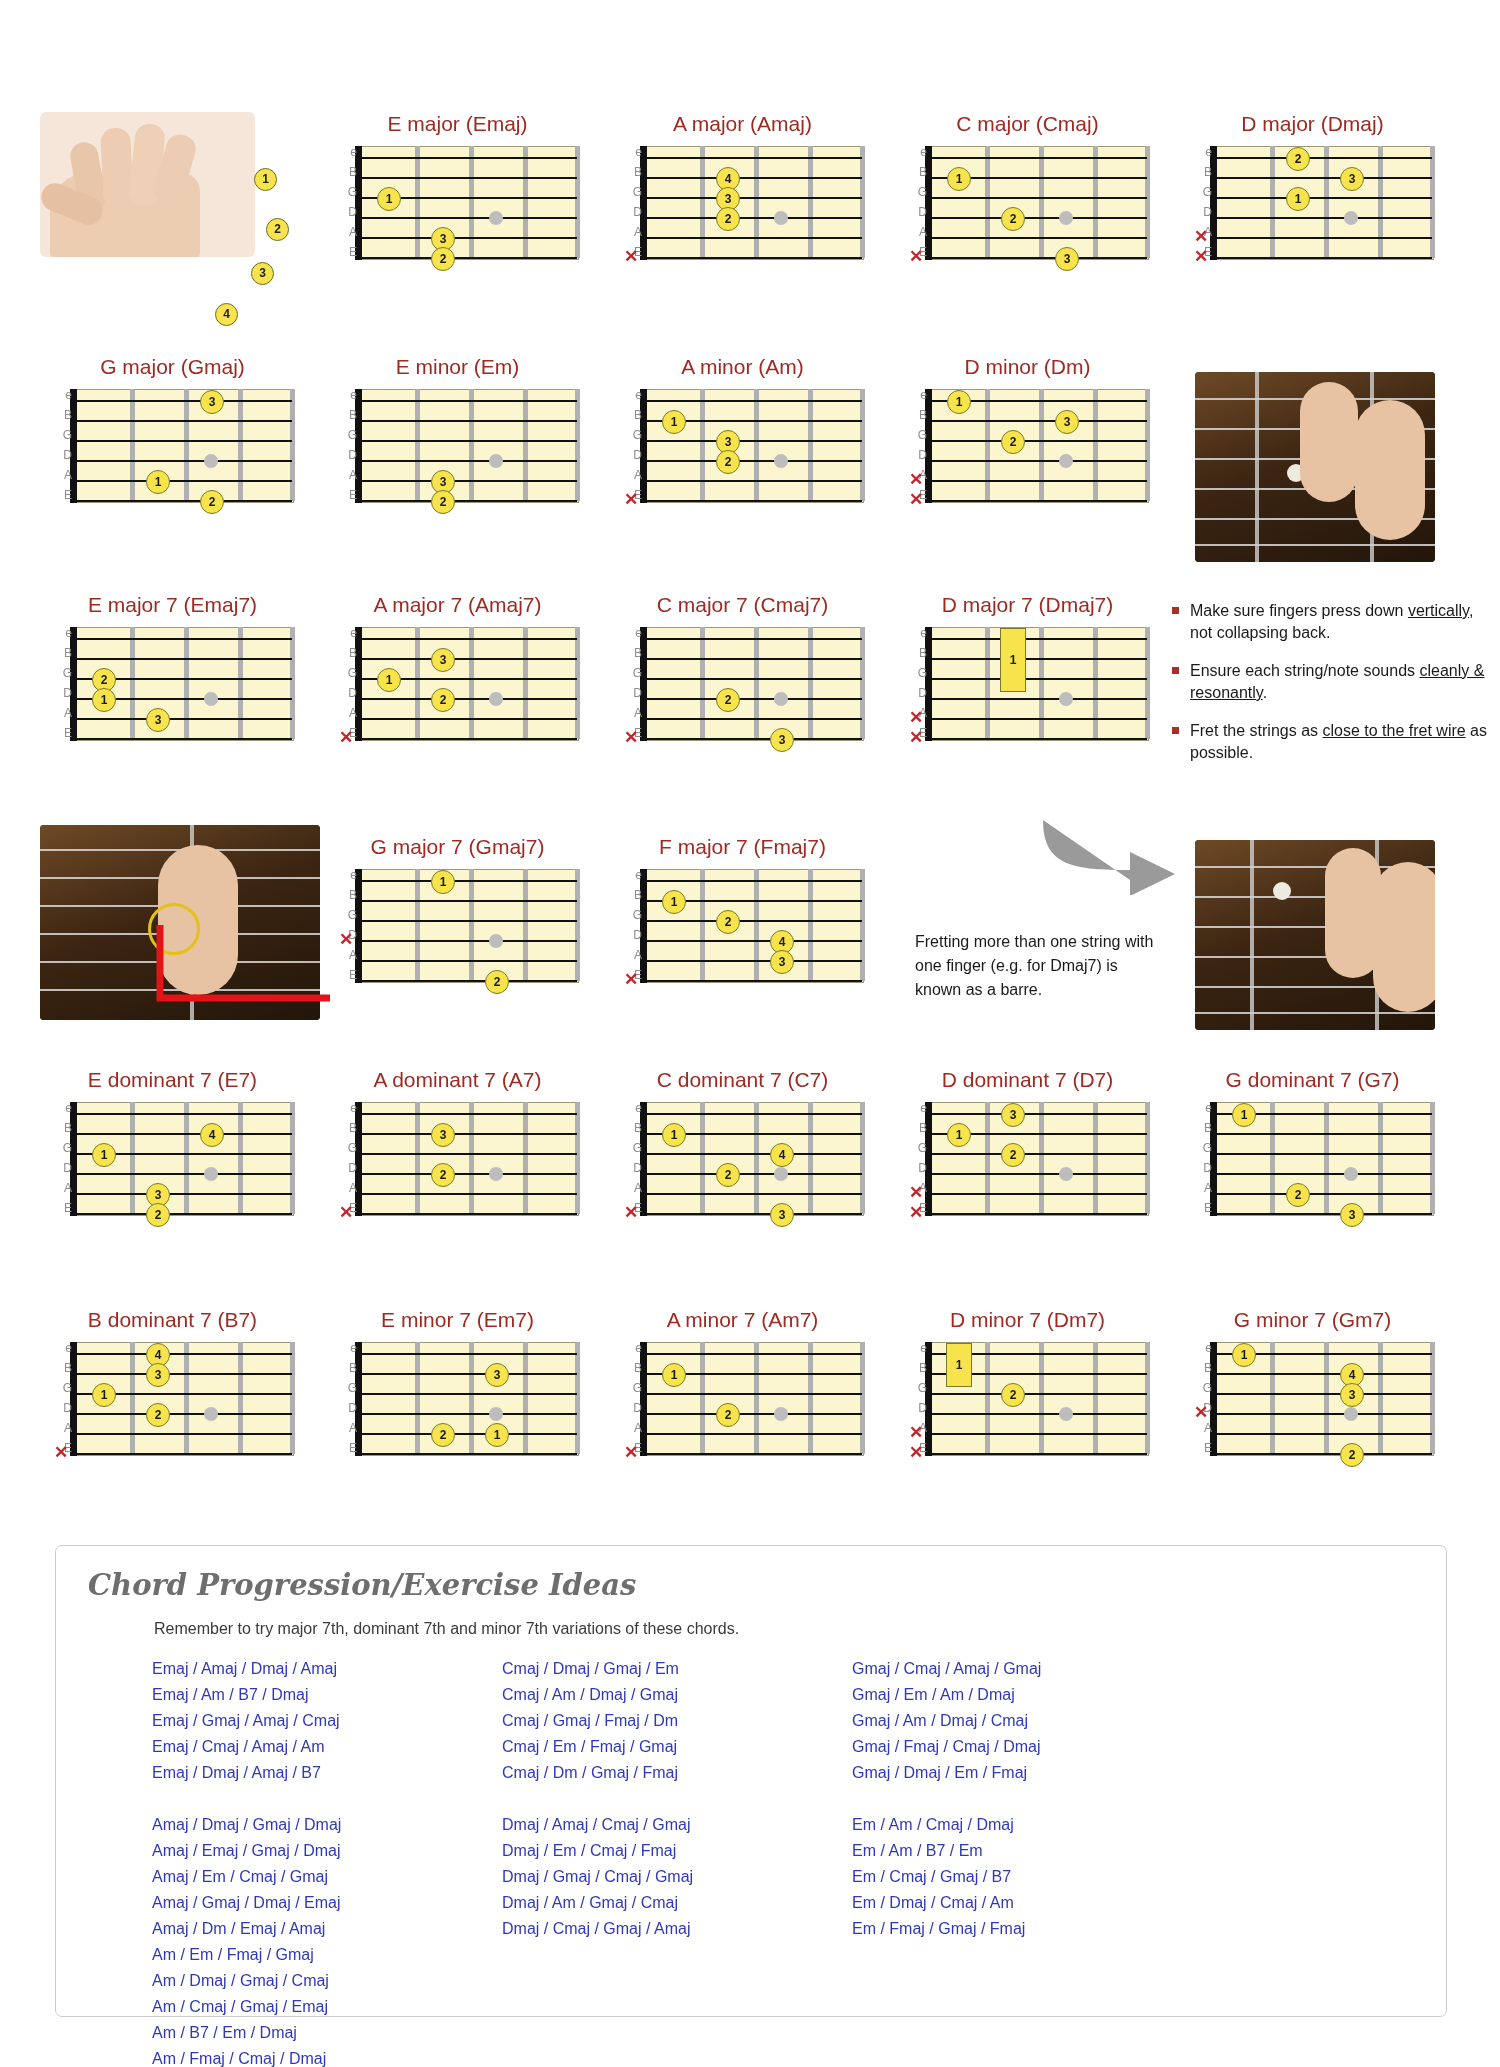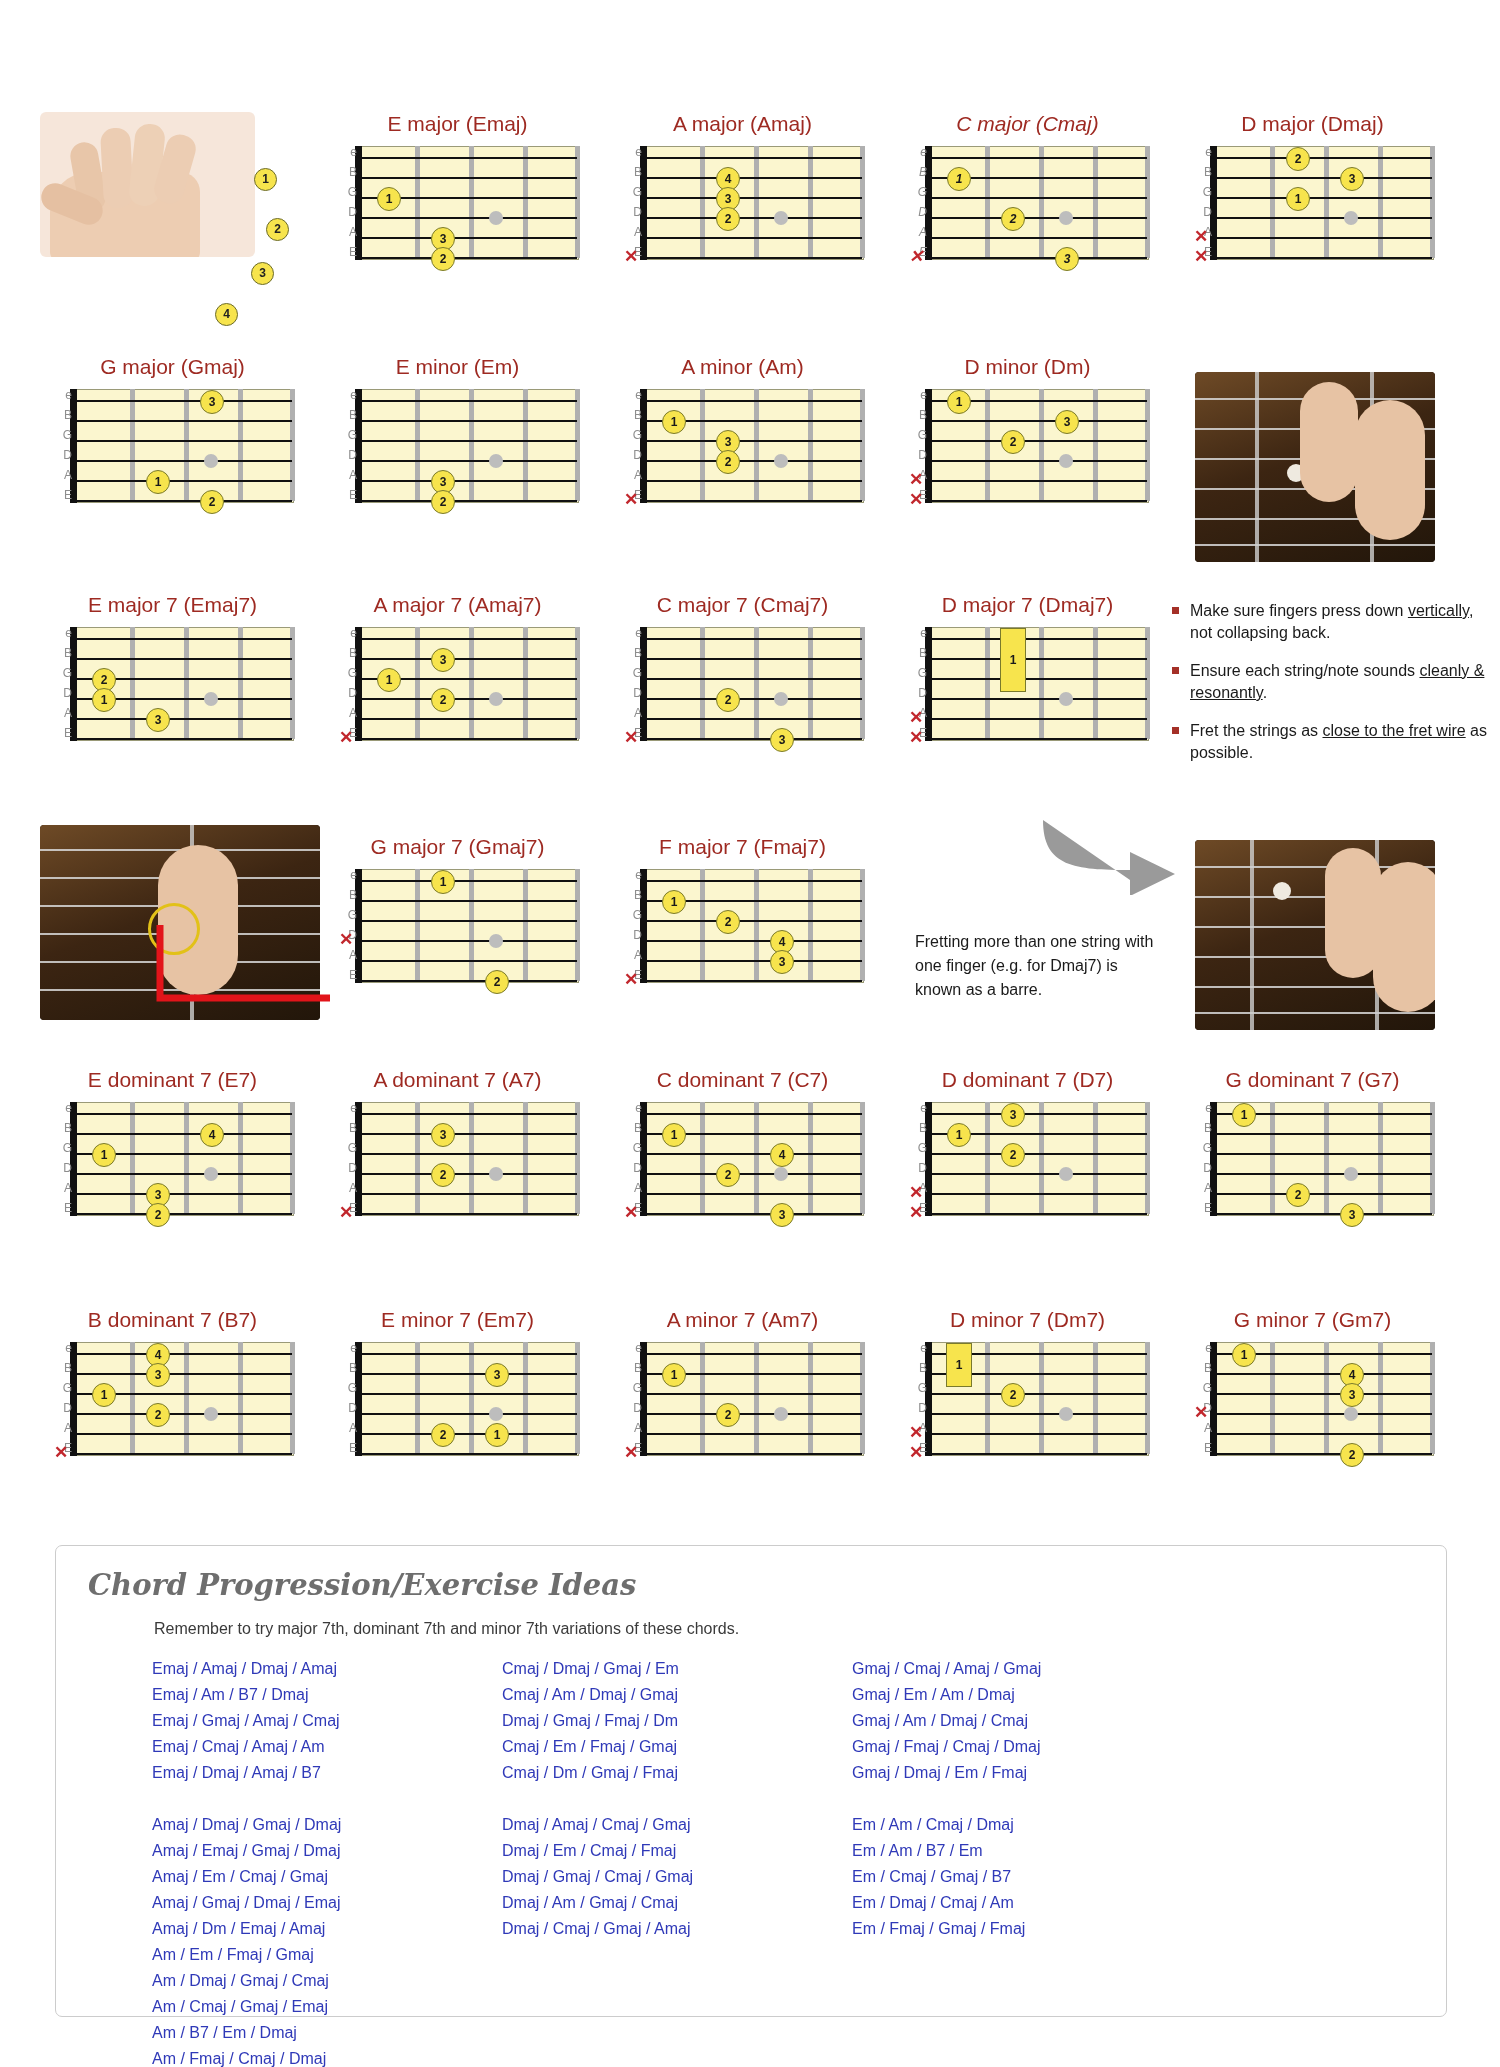--- a/index.html
+++ b/index.html
@@ -154,7 +154,7 @@
         <div class="dot" style="left:106px;top:75px;">3</div>
         <div class="dot" style="left:106px;top:95px;">2</div>
       </div>
-      <div class="chord" style="left: 895px; top: 112px; width: 265px; height: 165px; font-style: italic;">
+      <div class="chord" style="left: 895px; top: 112px; width: 265px; height: 165px;">
         <div class="cname">C major (Cmaj)</div>
         <div class="grid"></div>
         <div class="nut"></div>

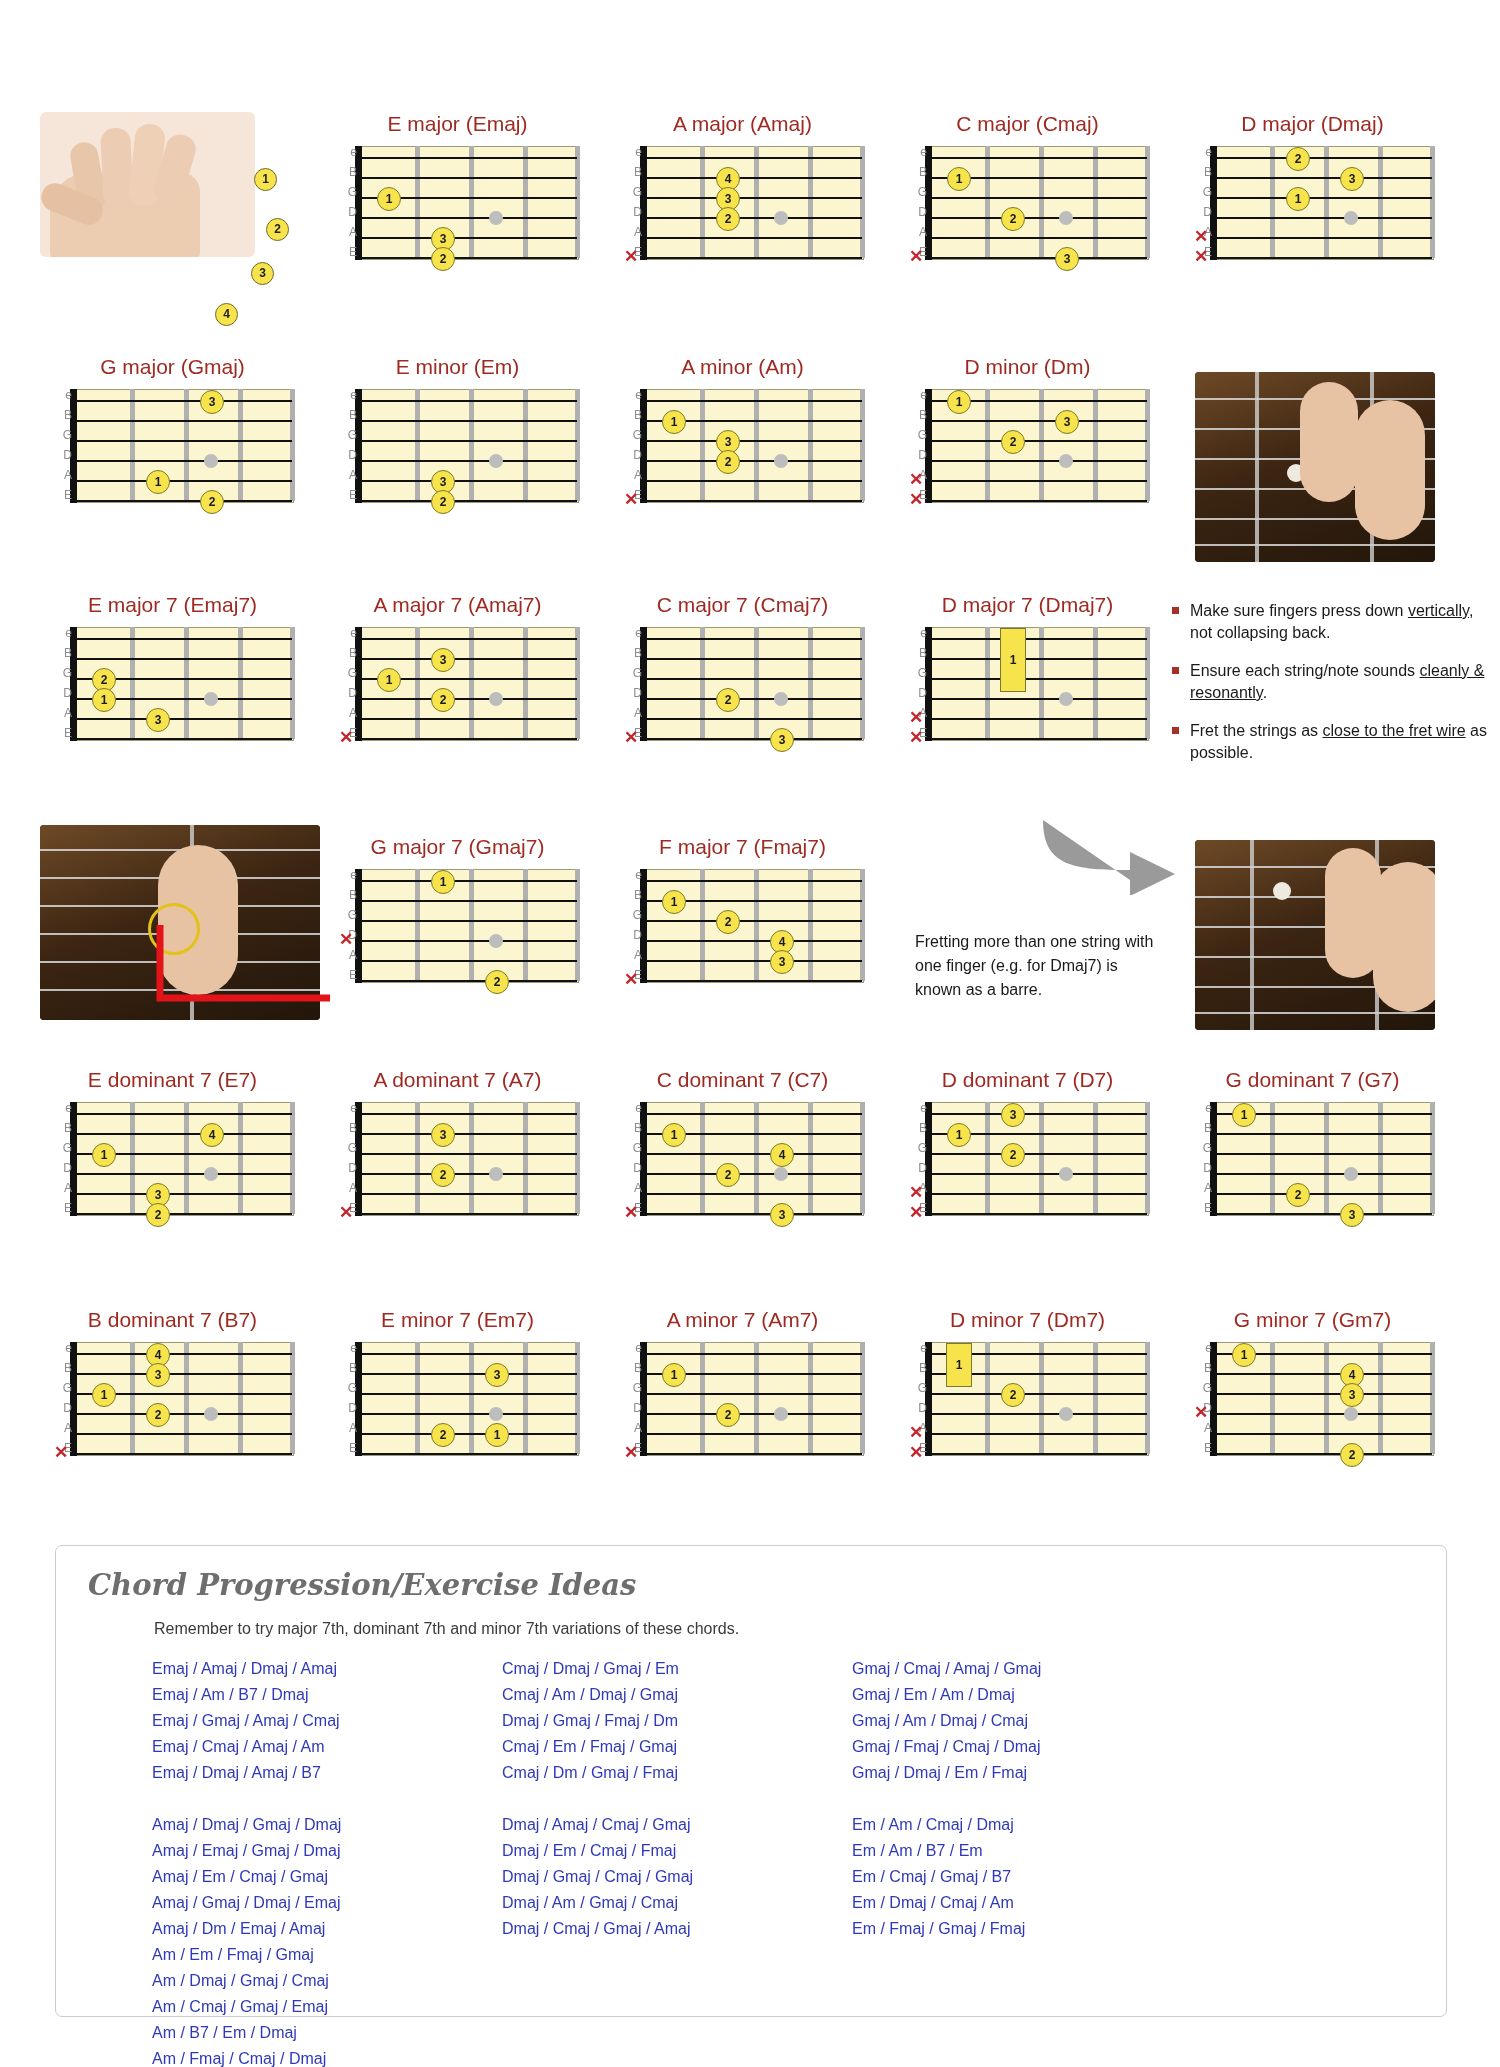--- a/index.html
+++ b/index.html
@@ -845,7 +845,7 @@
         <div class="col">
           <div class="line">Cmaj / Dmaj / Gmaj / Em</div>
           <div class="line">Cmaj / Am / Dmaj / Gmaj</div>
-          <div class="line">Dmaj / Gmaj / Fmaj / Dm</div>
+          <div class="line">Cmaj / Gmaj / Fmaj / Dm</div>
           <div class="line">Cmaj / Em / Fmaj / Gmaj</div>
           <div class="line">Cmaj / Dm / Gmaj / Fmaj</div>
           <div class="gap"></div>

